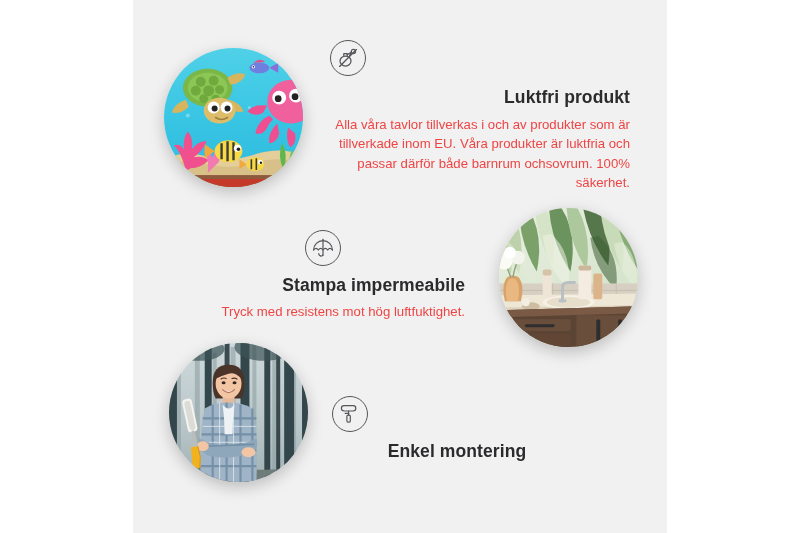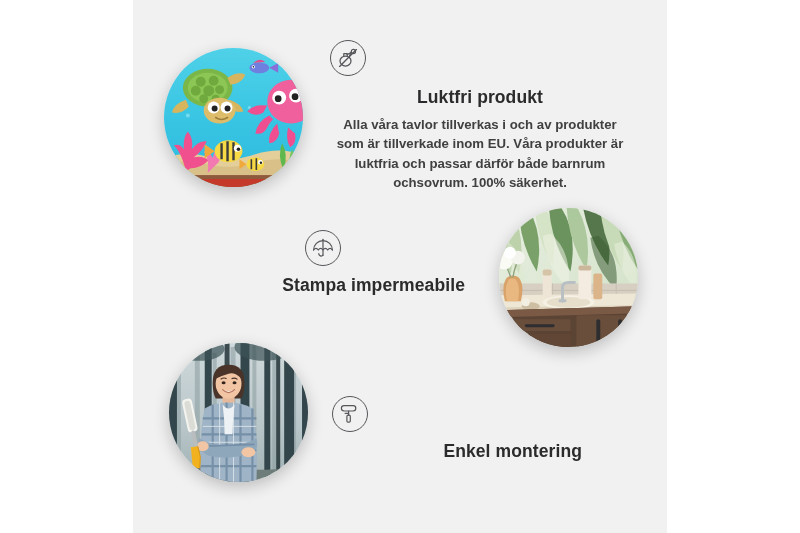--- a/index.html
+++ b/index.html
@@ -48,7 +48,7 @@
   }
 
   
-  #feature1{left:330px;top:40px;width:300px;text-align:center;}
+  #feature1{left:330px;top:40px;width:300px;text-align:right;}
   #feature1 .icon-wrap{margin-bottom:11px;}
   #feature1 .f-title{margin-bottom:6px;}
 

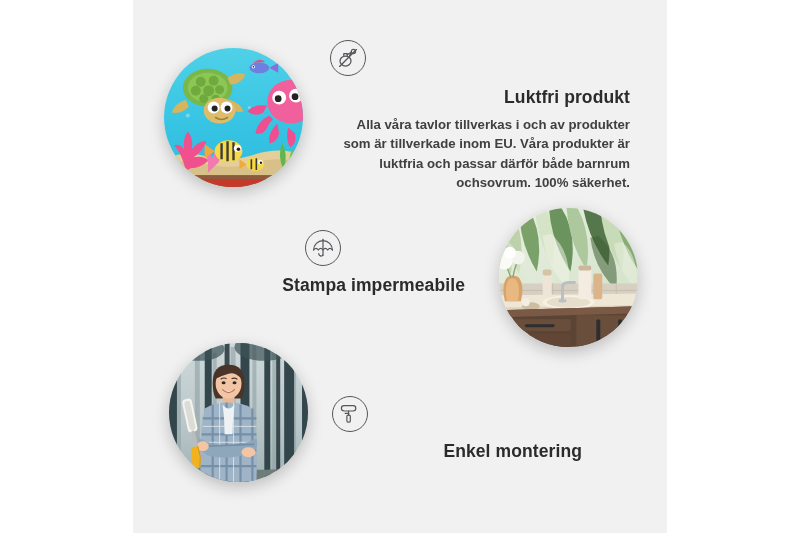--- a/index.html
+++ b/index.html
@@ -41,10 +41,9 @@
   }
   .f-body{
     font-size:13.2px;
-    color:#404040;
+    color:#ef4444;
     line-height:1.48;
     margin:0;
-    font-weight:bold;
   }
 
   

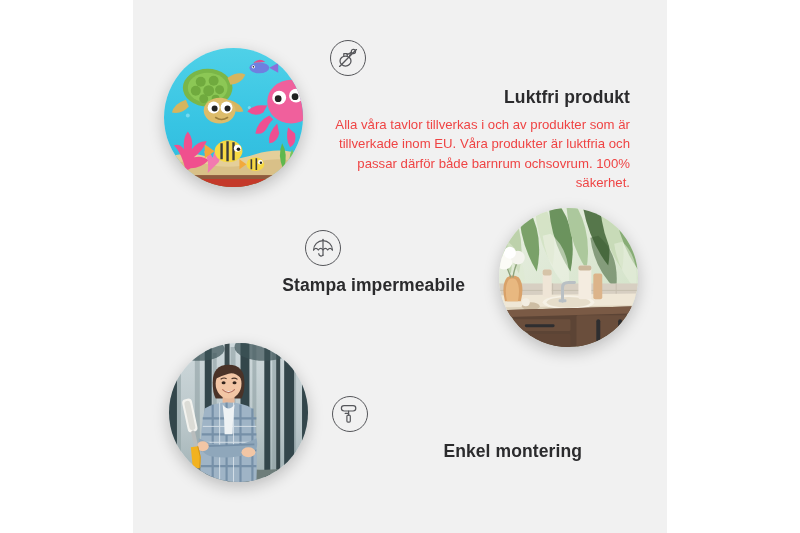--- a/index.html
+++ b/index.html
@@ -394,6 +394,7 @@
       </svg>
     </div>
     <p class="f-title">Stampa impermeabile</p>
+    <p class="f-body">Tryck med resistens mot hög luftfuktighet.</p>
   </div>
 
   <div class="feature" id="feature3">

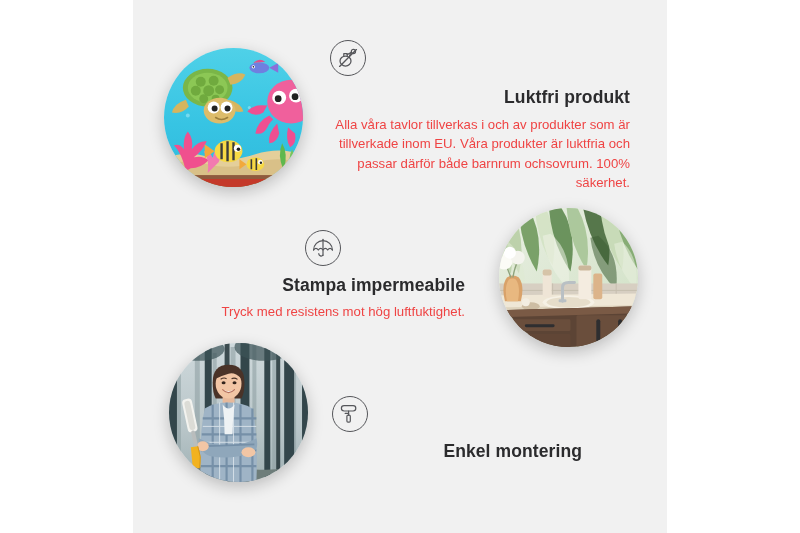--- a/index.html
+++ b/index.html
@@ -57,7 +57,7 @@
   #feature2 .f-title{margin-bottom:5px;}
 
   
-  #feature3{left:332px;top:396px;width:250px;text-align:right;}
+  #feature3{left:332px;top:396px;width:250px;text-align:center;}
   #feature3 .icon-wrap{margin-bottom:9px;}
   #feature3 .f-title{margin-bottom:4px;}
 

